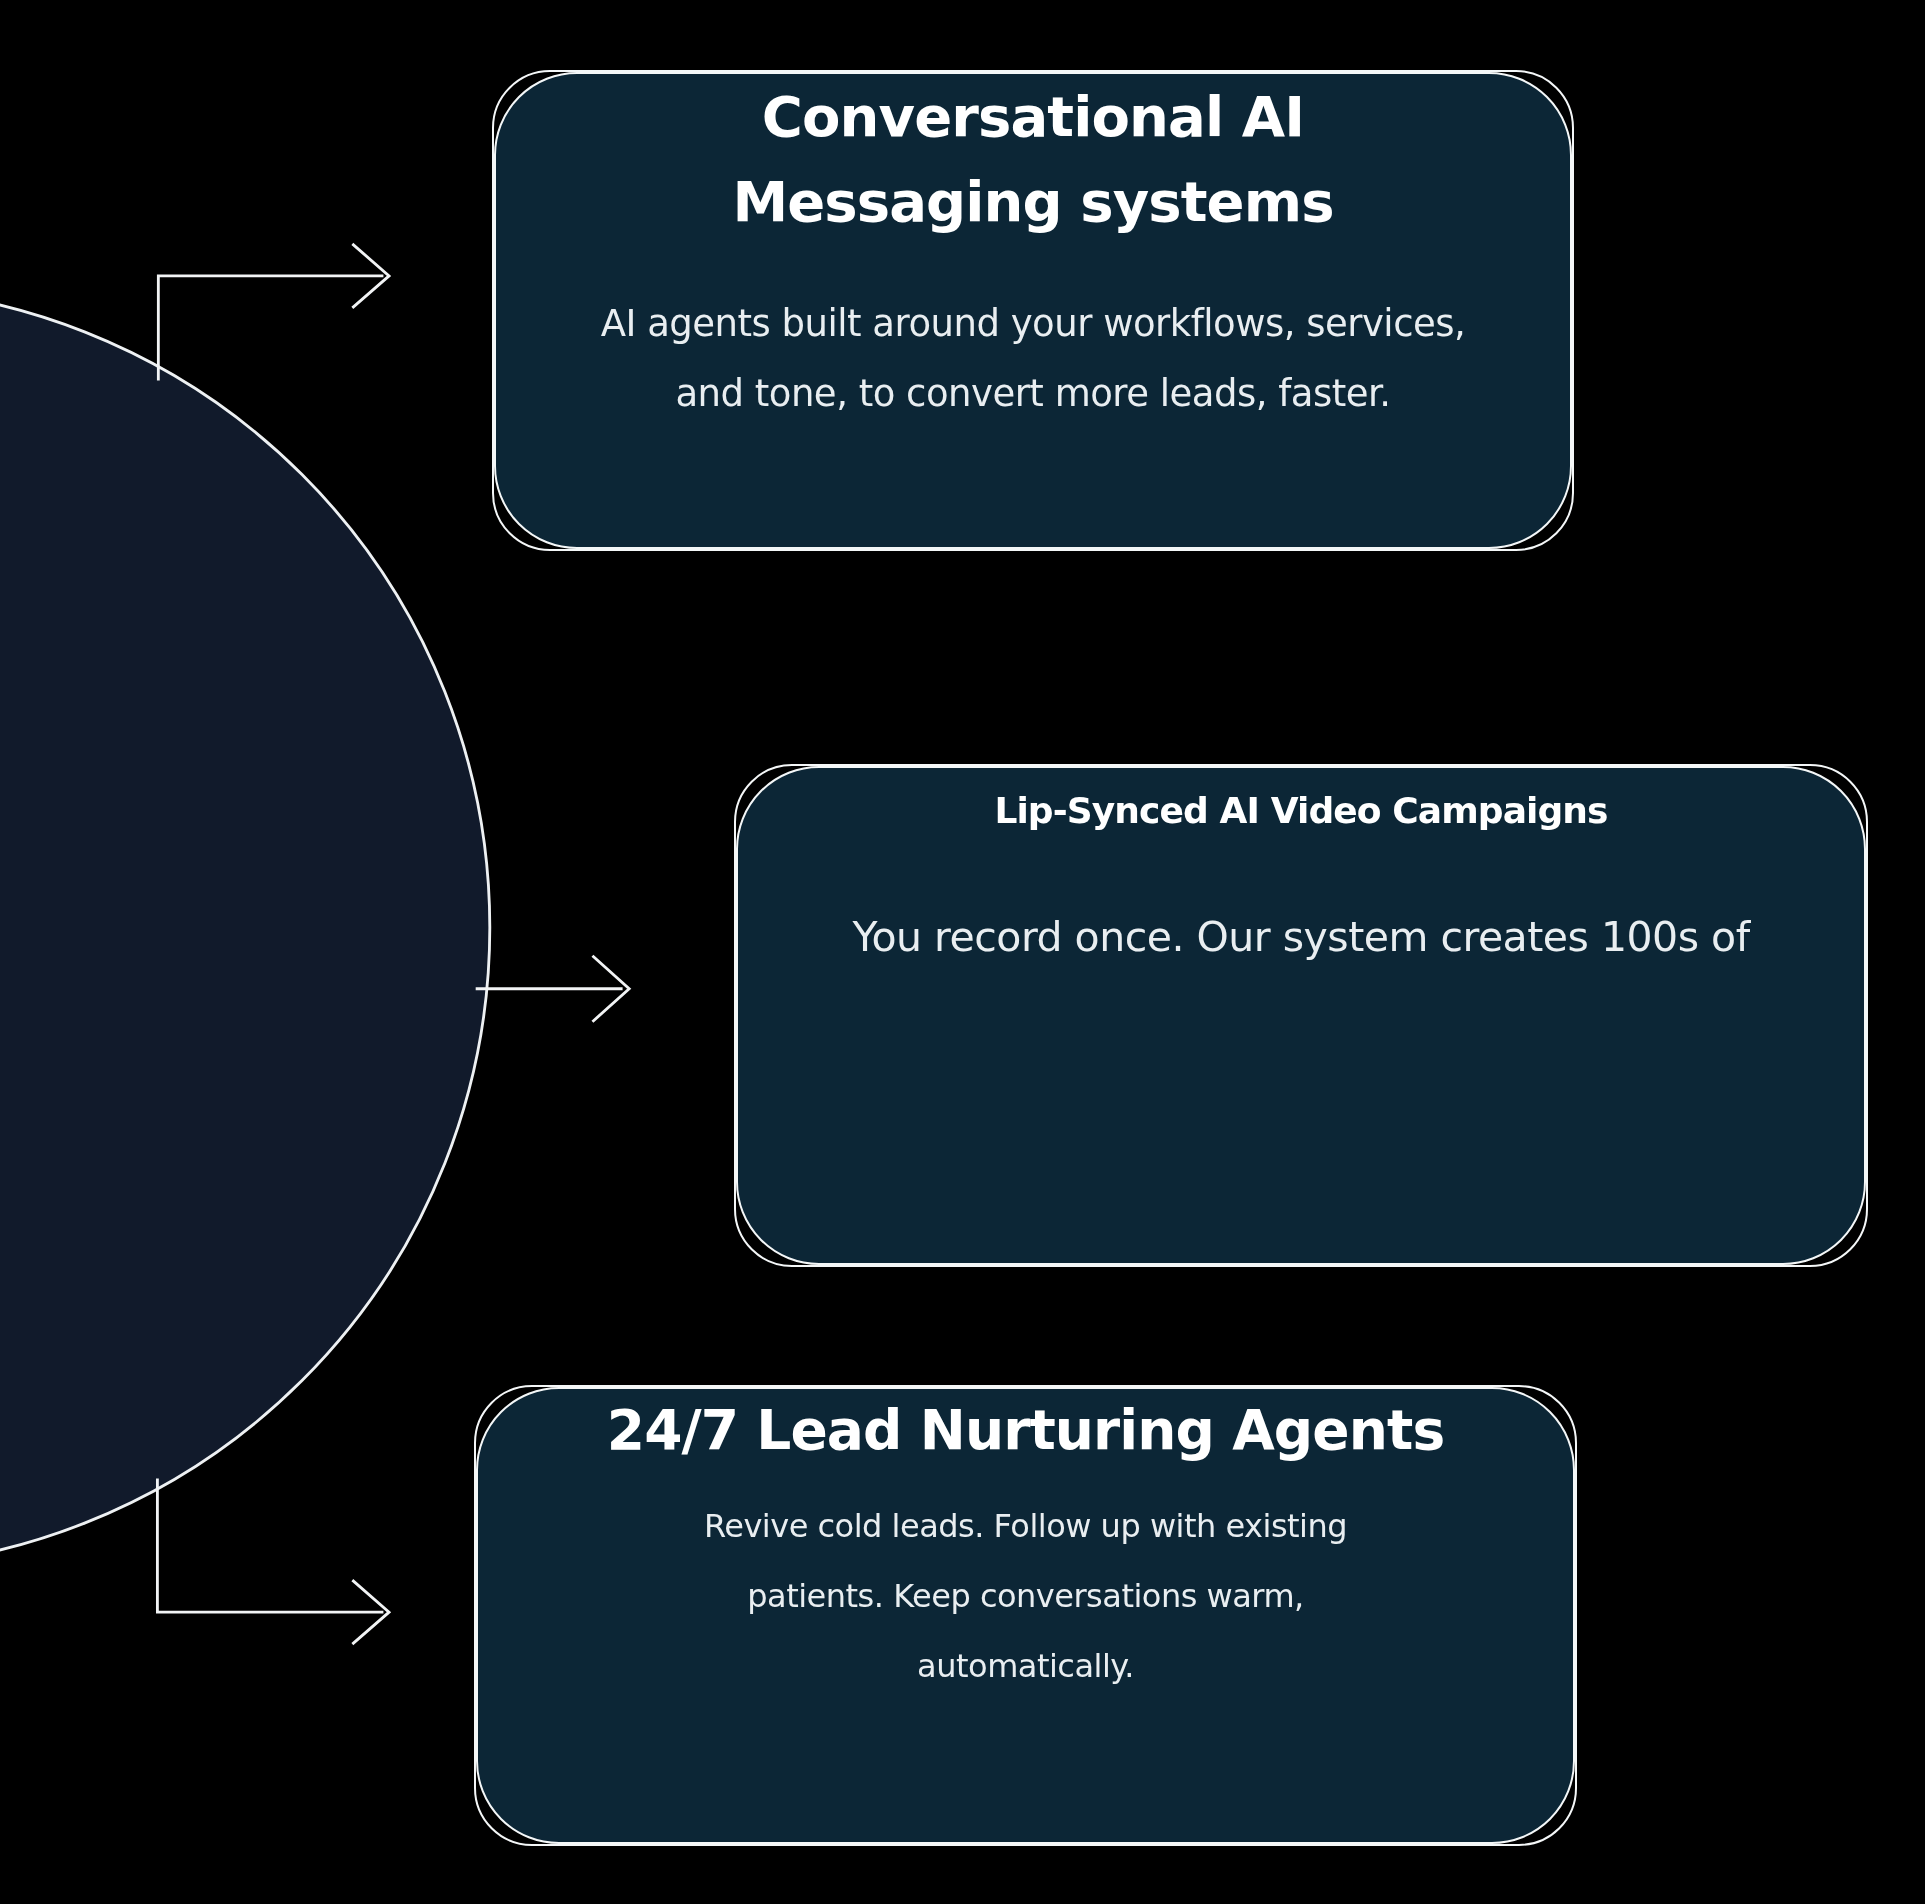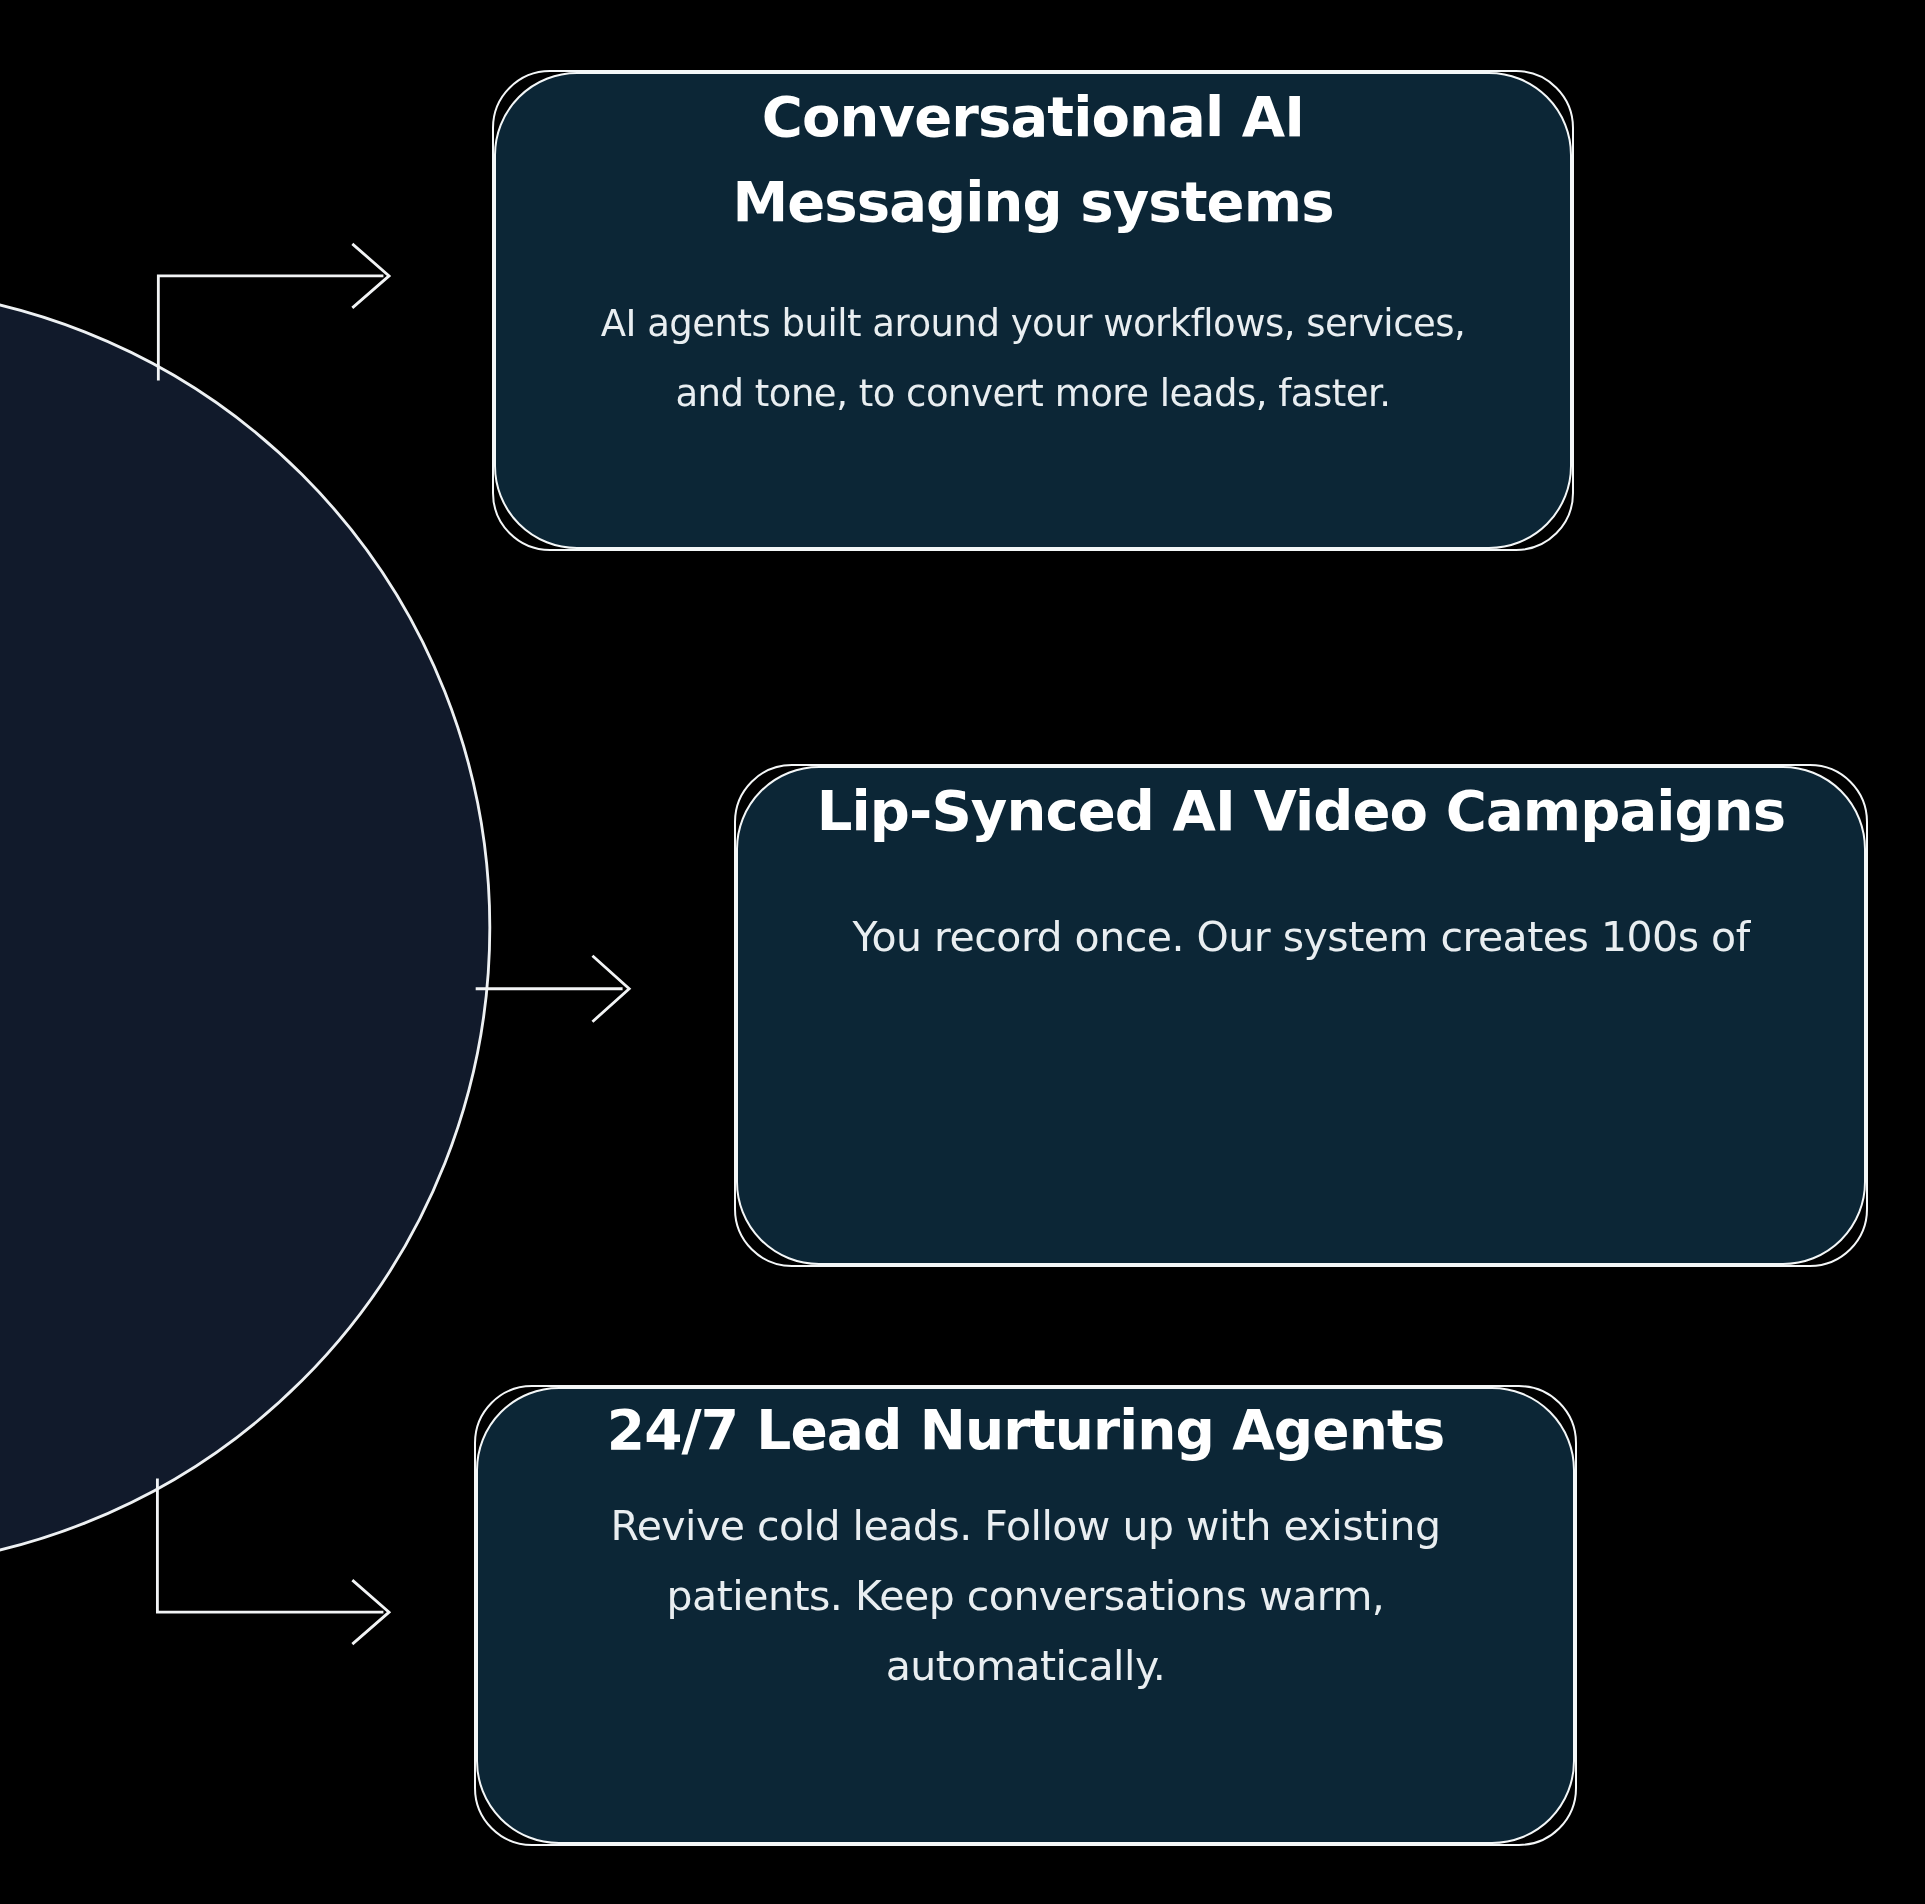--- a/index.html
+++ b/index.html
@@ -55,7 +55,7 @@
     letter-spacing: -0.9px;
   }
   .card-1 .card-title { font-size: 56px; line-height: 85px; }
-  .card-2 .card-title { font-size: 56px; line-height: 85px; }
+  .card-2 .card-title { font-size: 36px; line-height: 85px; }
   .card-3 .card-title { font-size: 55px; line-height: 82px; }
 
   .card-body {

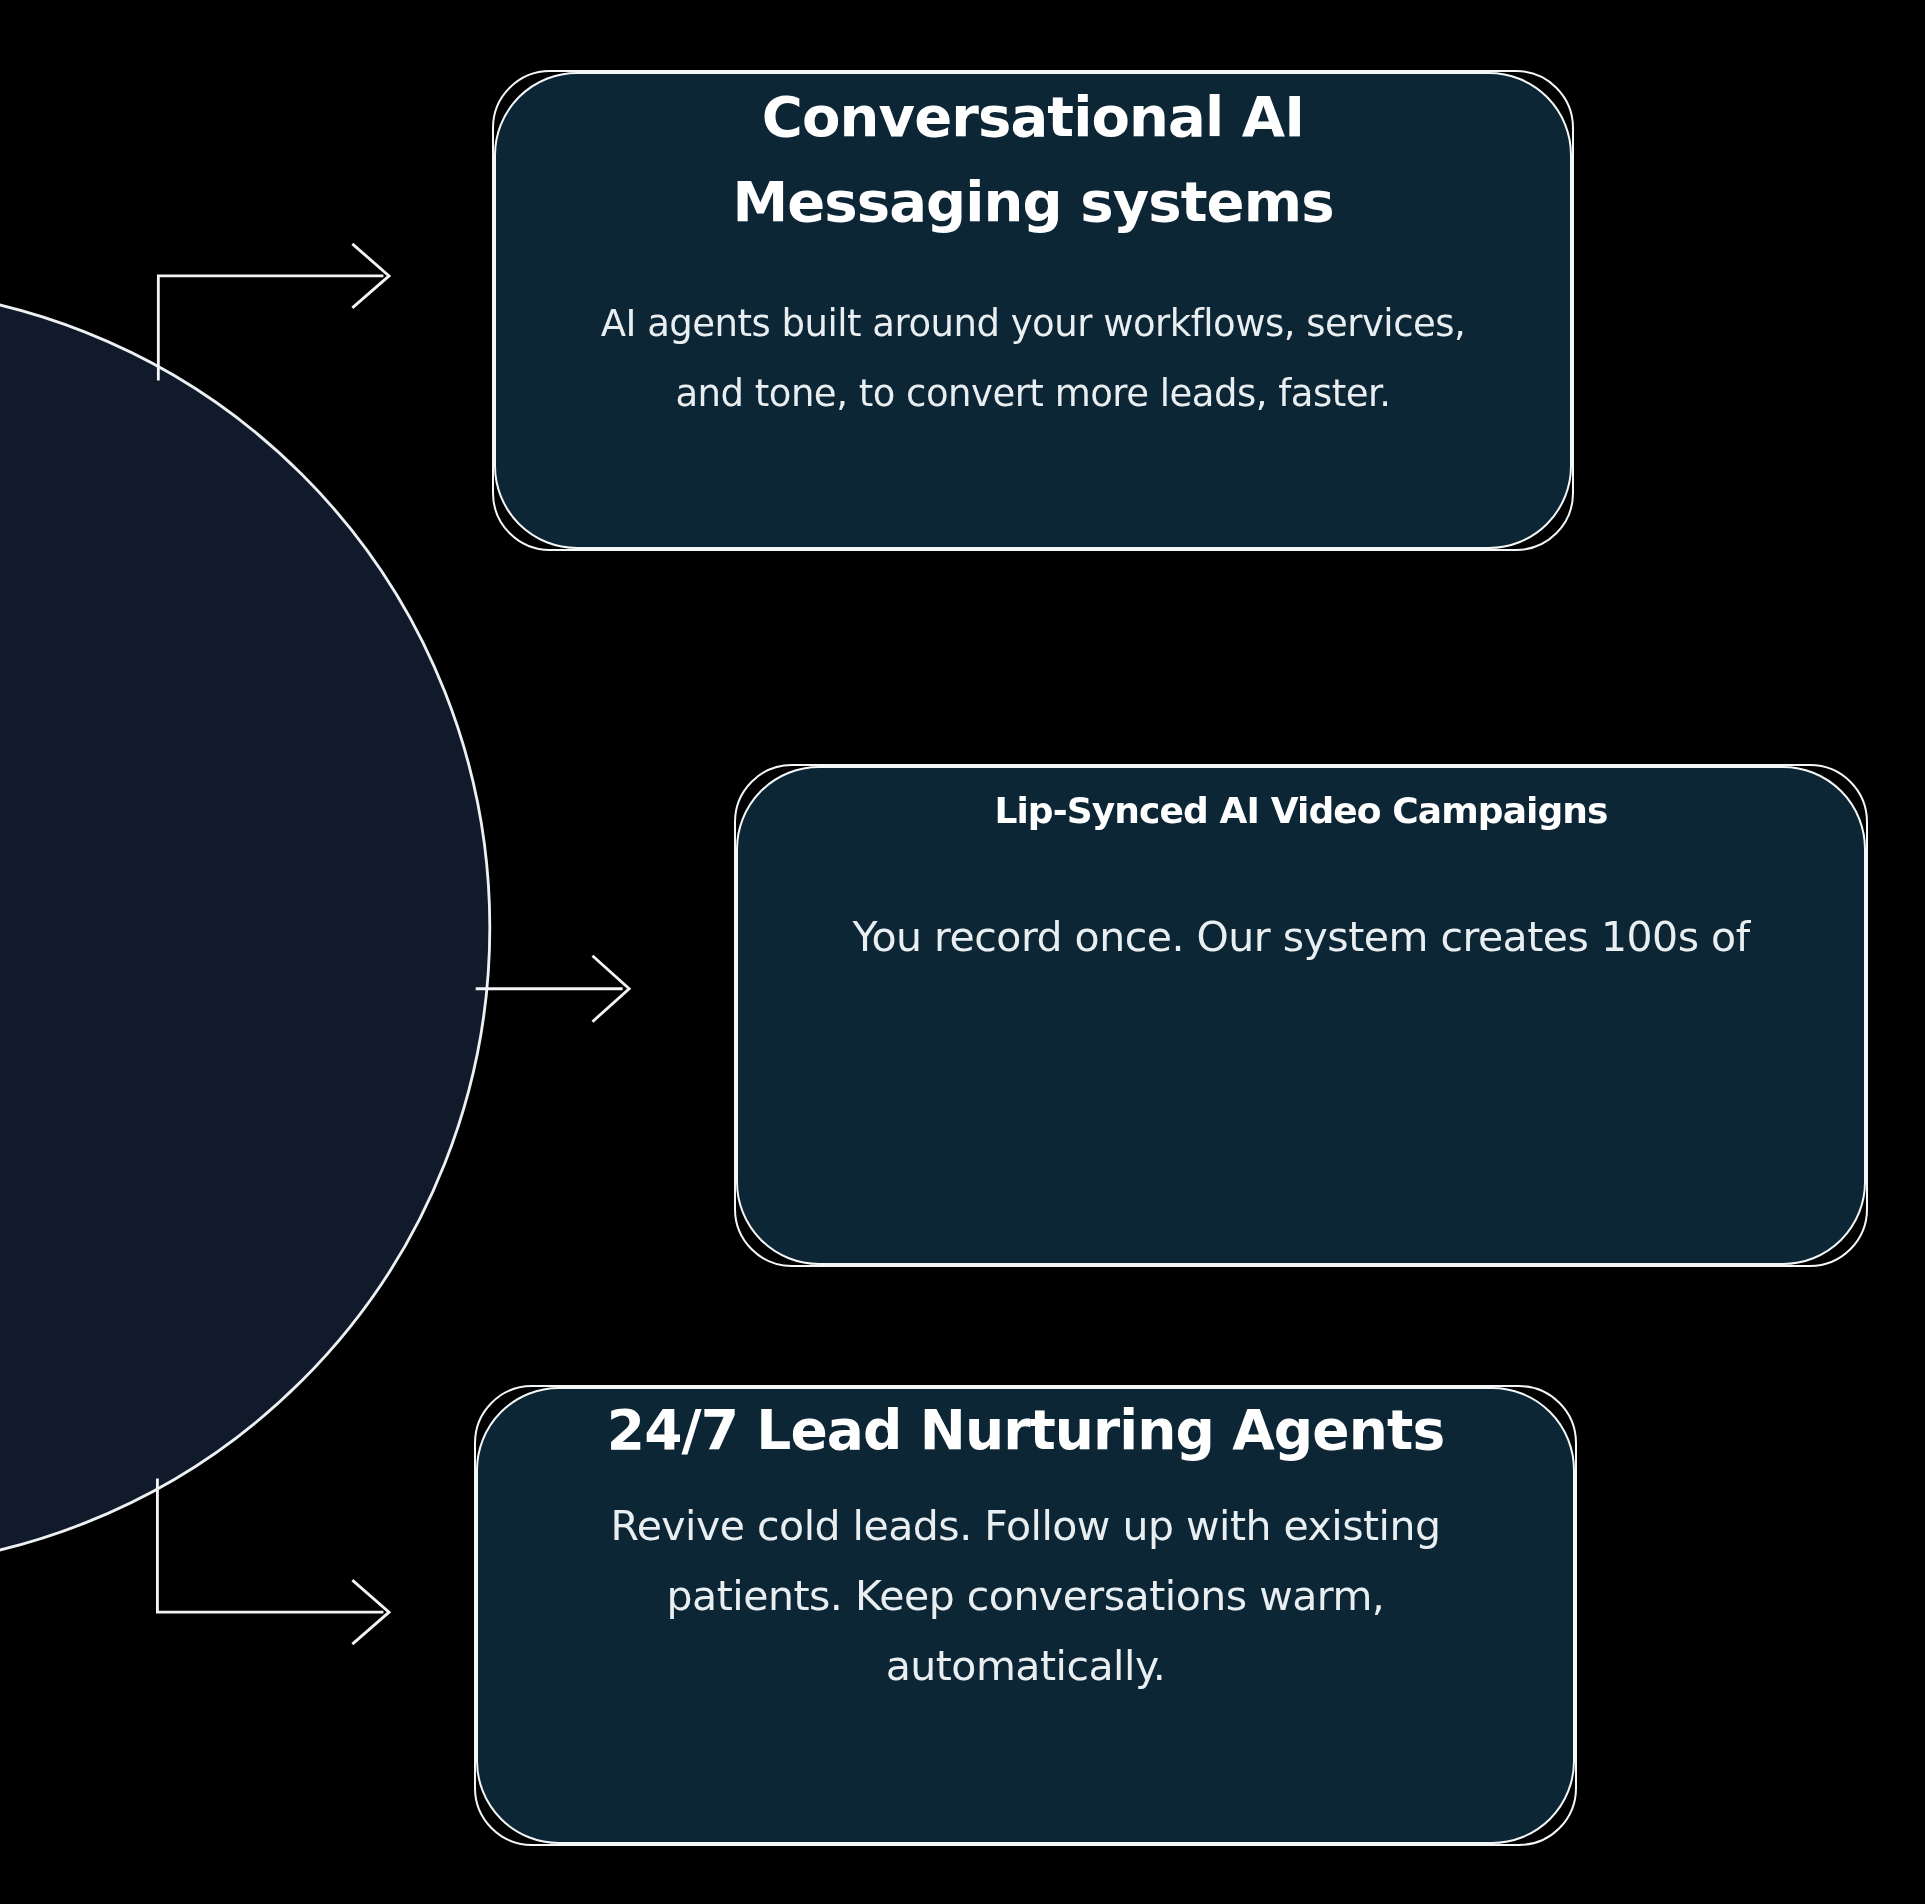--- a/index.html
+++ b/index.html
@@ -66,7 +66,7 @@
   }
   .card-1 .card-body { font-size: 37px; line-height: 70px; }
   .card-2 .card-body { font-size: 41px; line-height: 70px; }
-  .card-3 .card-body { font-size: 41px; line-height: 70px; }
+  .card-3 .card-body { font-size: 32px; line-height: 70px; }
 
   .tline, .bline { display: block; white-space: nowrap; }
 </style>

